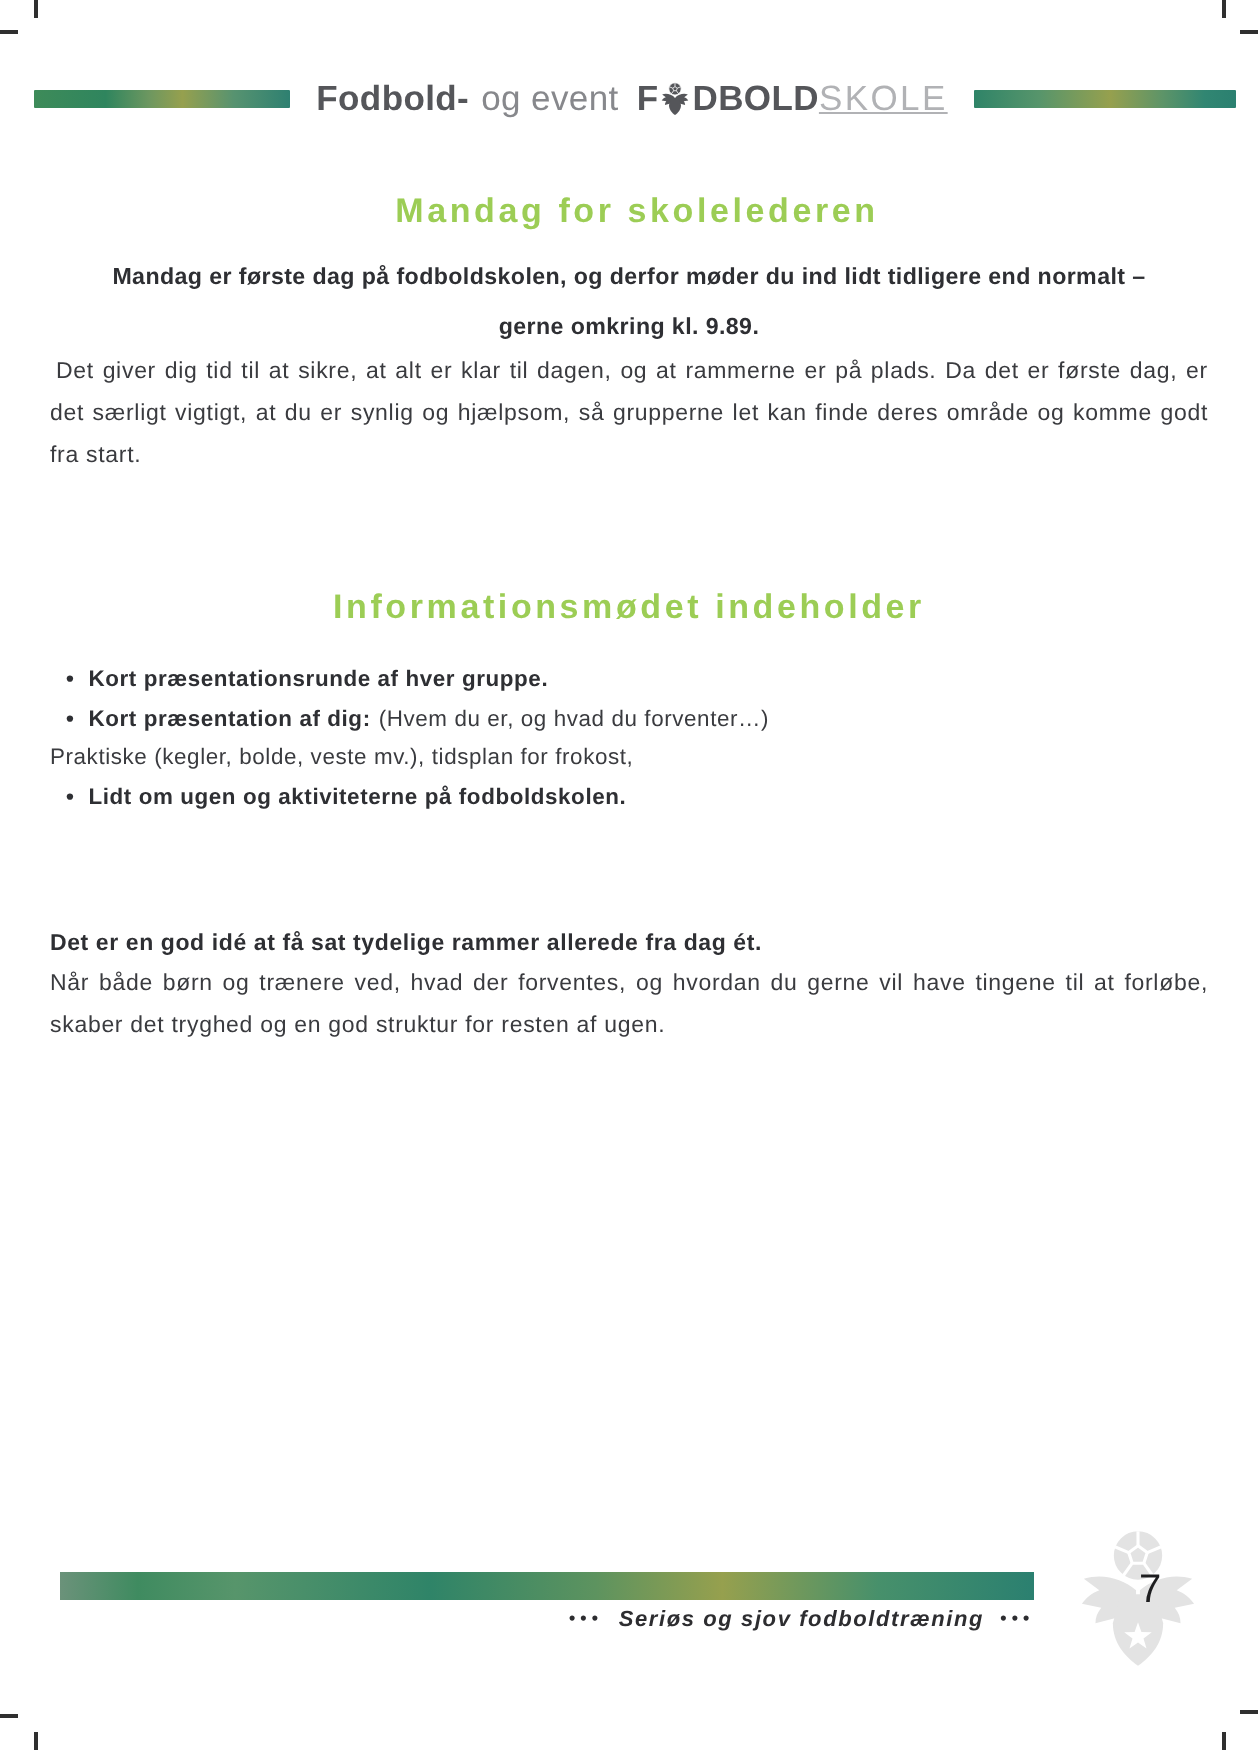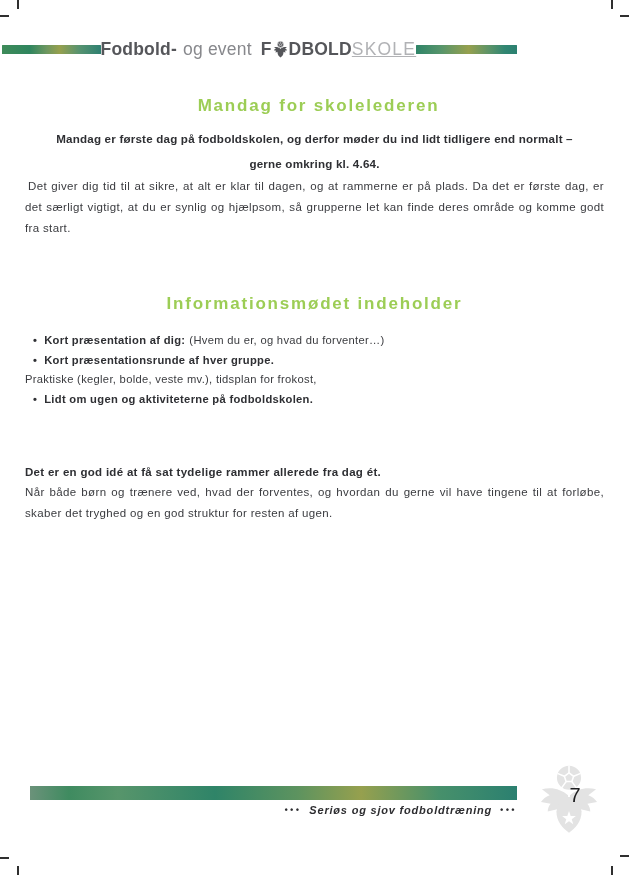--- a/index.html
+++ b/index.html
@@ -13,7 +13,7 @@
   .crop.v { width:1.5px; height:9px; }
   .crop.h { width:9px; height:1.5px; }
   
-  .header { position:absolute; top:39px; left:2px; width:515px; height:20px;
+  .header { position:absolute; top:39px; left:17px; width:601px; height:20px;
             display:flex; align-items:center;justify-content:center; }
   .bar { height:9px; border-radius:0.5px; }
   .bar-hl { width:128px;

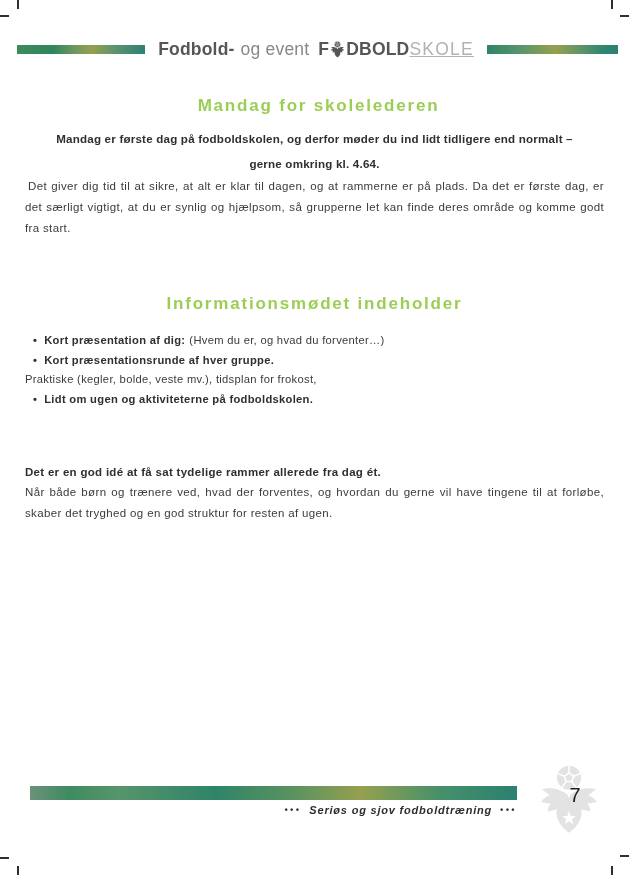--- a/index.html
+++ b/index.html
@@ -107,7 +107,7 @@
   </div>
 
   <div class="h-green h1">Mandag for skolelederen</div>
-  <div class="intro">Mandag er første dag på fodboldskolen, og derfor møder du ind lidt tidligere end normalt – gerne omkring kl. 4.64.</div>
+  <div class="intro">Mandag er første dag på fodboldskolen, og derfor møder du ind lidt tidligere end normalt – gerne omkring kl. 9.89.</div>
   <div class="para p1">Det giver dig tid til at sikre, at alt er klar til dagen, og at rammerne er på plads. Da det er første dag, er det særligt vigtigt, at du er synlig og hjælpsom, så grupperne let kan finde deres område og komme godt fra start.</div>
 
   <div class="h-green h2">Informationsmødet indeholder</div>

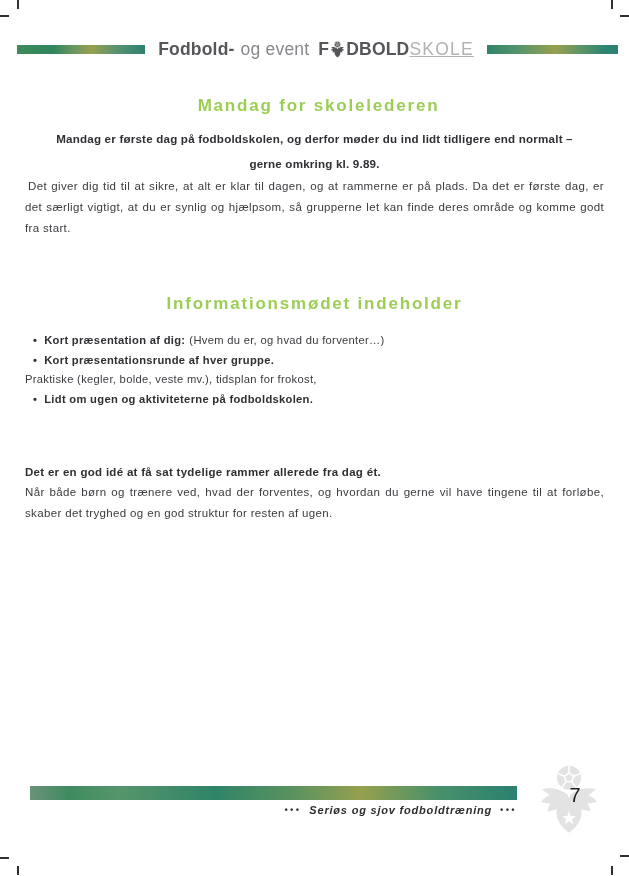--- a/index.html
+++ b/index.html
@@ -113,10 +113,10 @@
   <div class="h-green h2">Informationsmødet indeholder</div>
   <div class="list">
     <div class="li">
-      <span class="dot">•</span><span class="li-bold">Kort præsentation af dig:</span><span class="li-reg">(Hvem du er, og hvad du forventer…)</span>
+      <span class="dot">•</span><span class="li-bold">Kort præsentationsrunde af hver gruppe.</span>
     </div>
     <div class="li">
-      <span class="dot">•</span><span class="li-bold">Kort præsentationsrunde af hver gruppe.</span>
+      <span class="dot">•</span><span class="li-bold">Kort præsentation af dig:</span><span class="li-reg">(Hvem du er, og hvad du forventer…)</span>
     </div>
     <div class="plain">Praktiske (kegler, bolde, veste mv.), tidsplan for frokost,</div>
     <div class="li">

